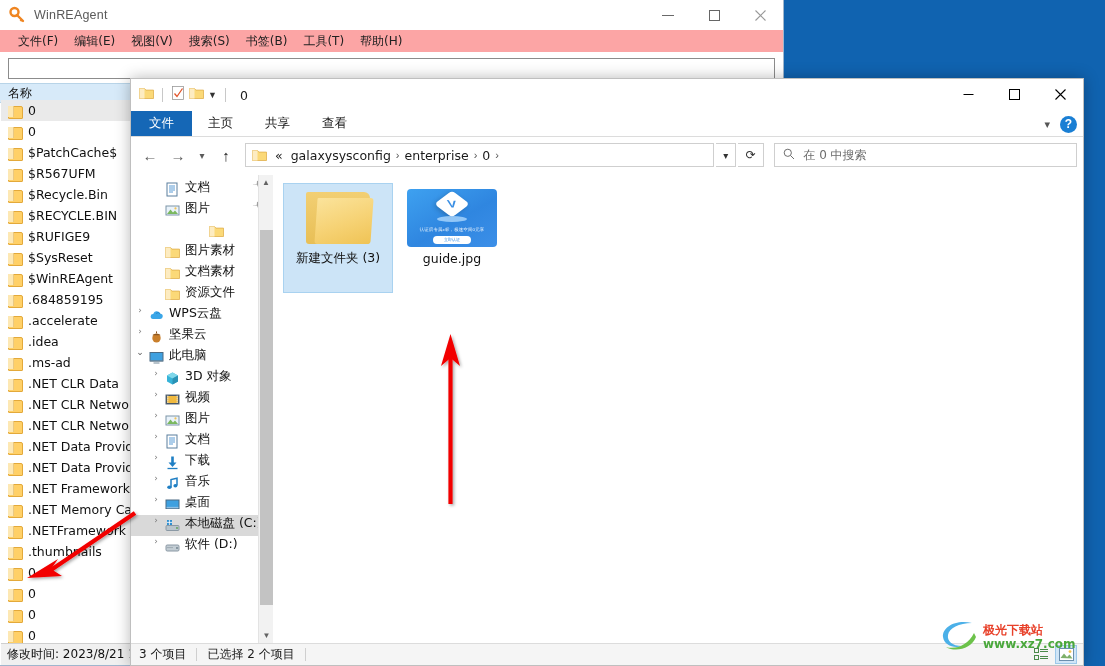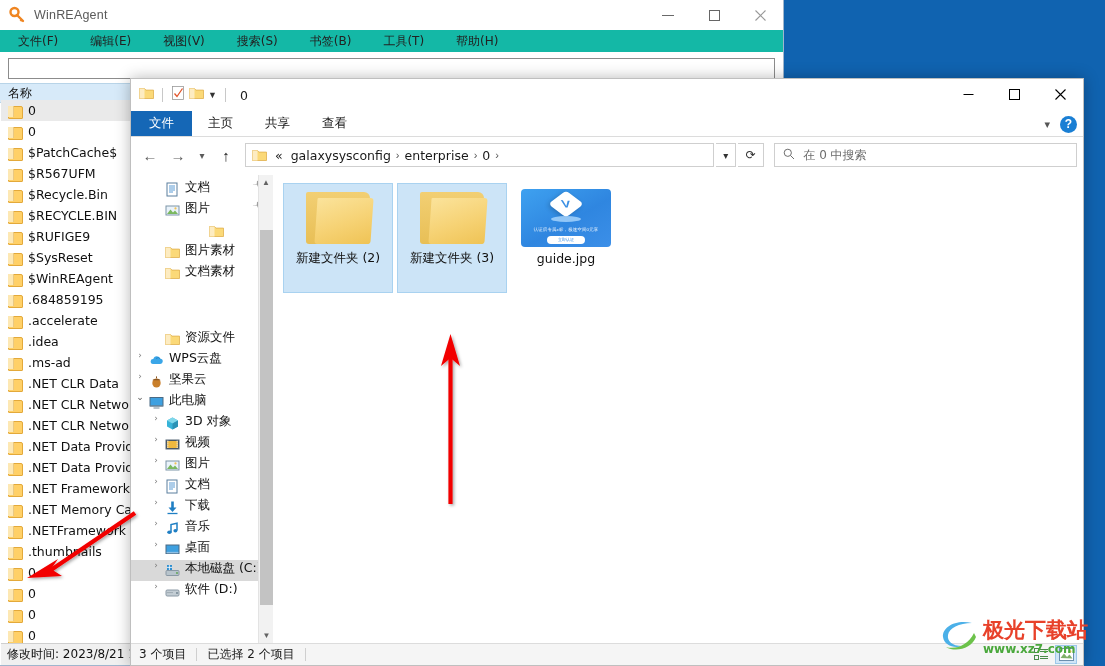--- a/index.html
+++ b/index.html
@@ -42,7 +42,7 @@
   }
   .ev-menubar {
     height: 22px; display: flex; align-items: center; padding-left: 10px;
-    background: #14b8a6; gap: 16px;
+    background: #fca5a5; gap: 0px;
   }
   .ev-menu-item {
     font-size: 12px; color: #222; padding: 2px 8px; white-space: nowrap;

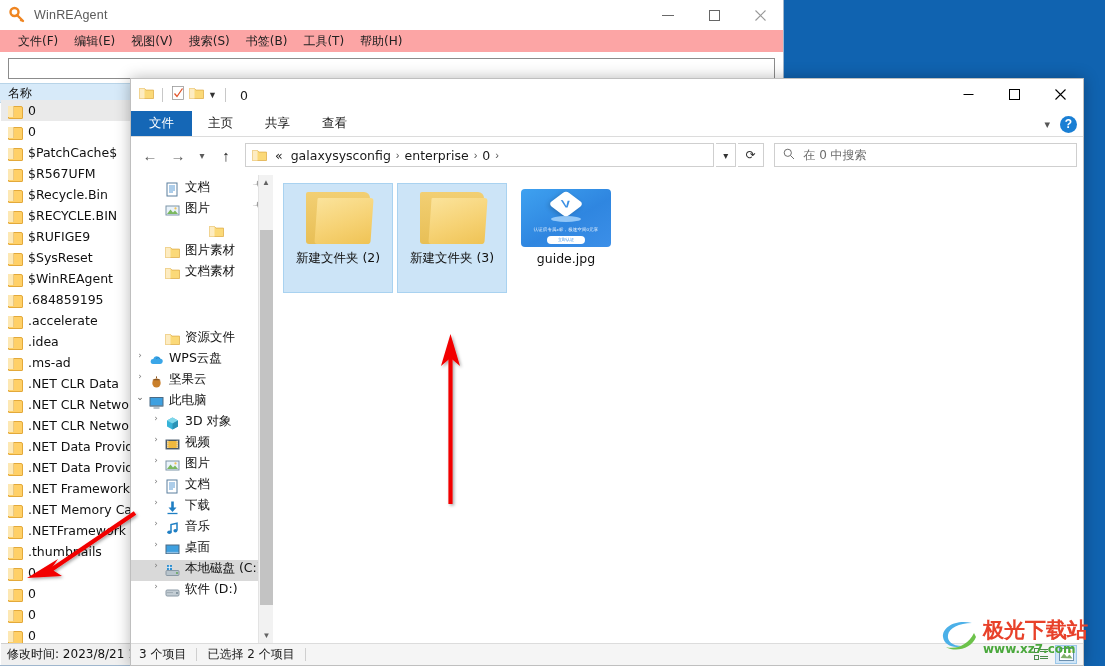--- a/index.html
+++ b/index.html
@@ -748,13 +748,6 @@
               <div class="back"></div>
               <div class="front"></div>
             </div>
-            <div class="label">新建文件夹 (2)</div>
-          </div>
-          <div class="tile selected">
-            <div class="folder-lg">
-              <div class="back"></div>
-              <div class="front"></div>
-            </div>
             <div class="label">新建文件夹 (3)</div>
           </div>
           <div class="tile">

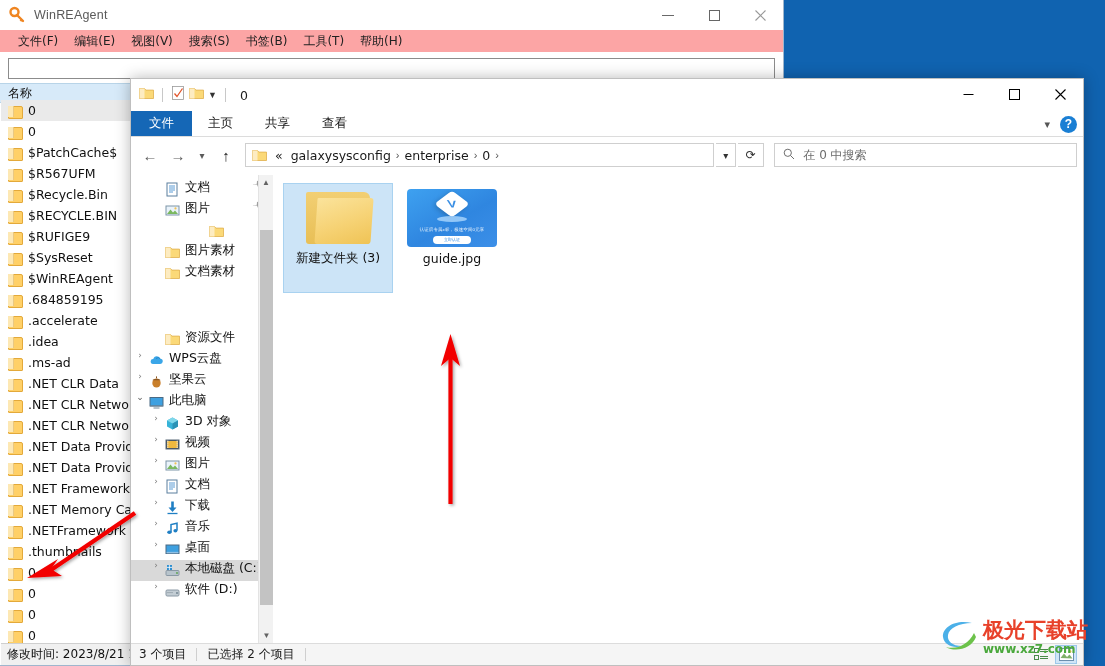--- a/index.html
+++ b/index.html
@@ -595,7 +595,7 @@
               </span>
               <span class="np-label">文档素材</span>
             </div>
-            <div class="np-item" style="padding-left: 18px; margin-top: 45px;">
+            <div class="np-item" style="padding-left: 18px;">
               <span class="np-chev"></span>
               <span class="np-ic">
                 <svg width="15" height="13" viewBox="0 0 15 13">

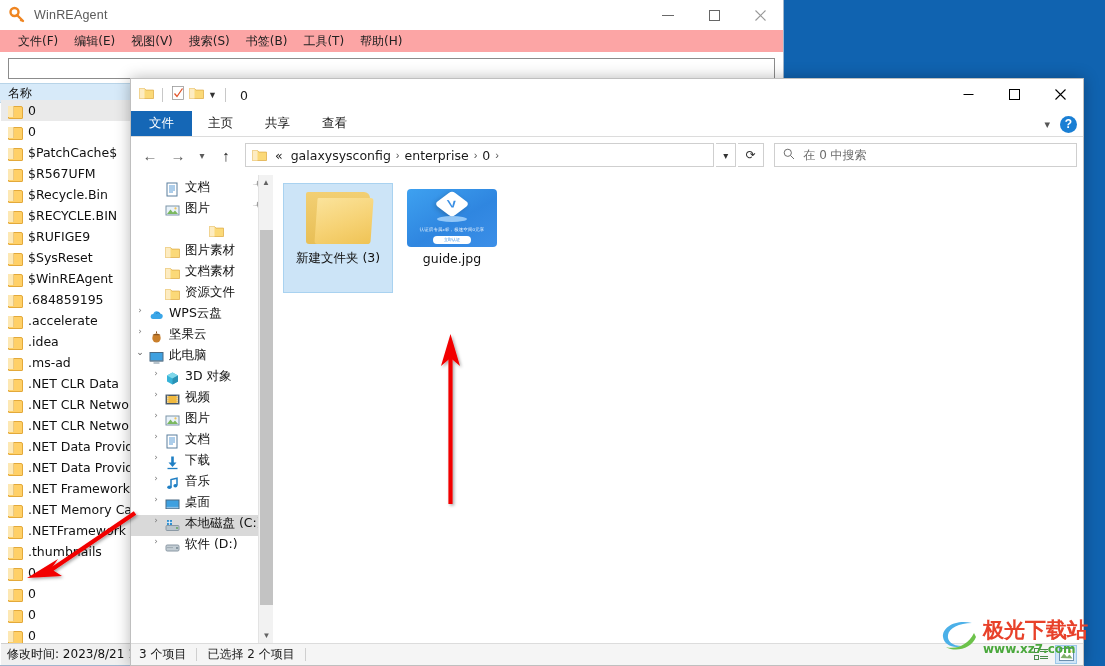--- a/index.html
+++ b/index.html
@@ -281,7 +281,7 @@
   }
   .wm-text { display: flex; flex-direction: column; line-height: 1; }
   .wm-cn {
-    font-size: 21px; font-weight: bold; color: #e8412a;
+    font-size: 12px; font-weight: bold; color: #e8412a;
     font-family: "DejaVu Sans", "Liberation Sans", sans-serif;
     letter-spacing: 0px;
   }

